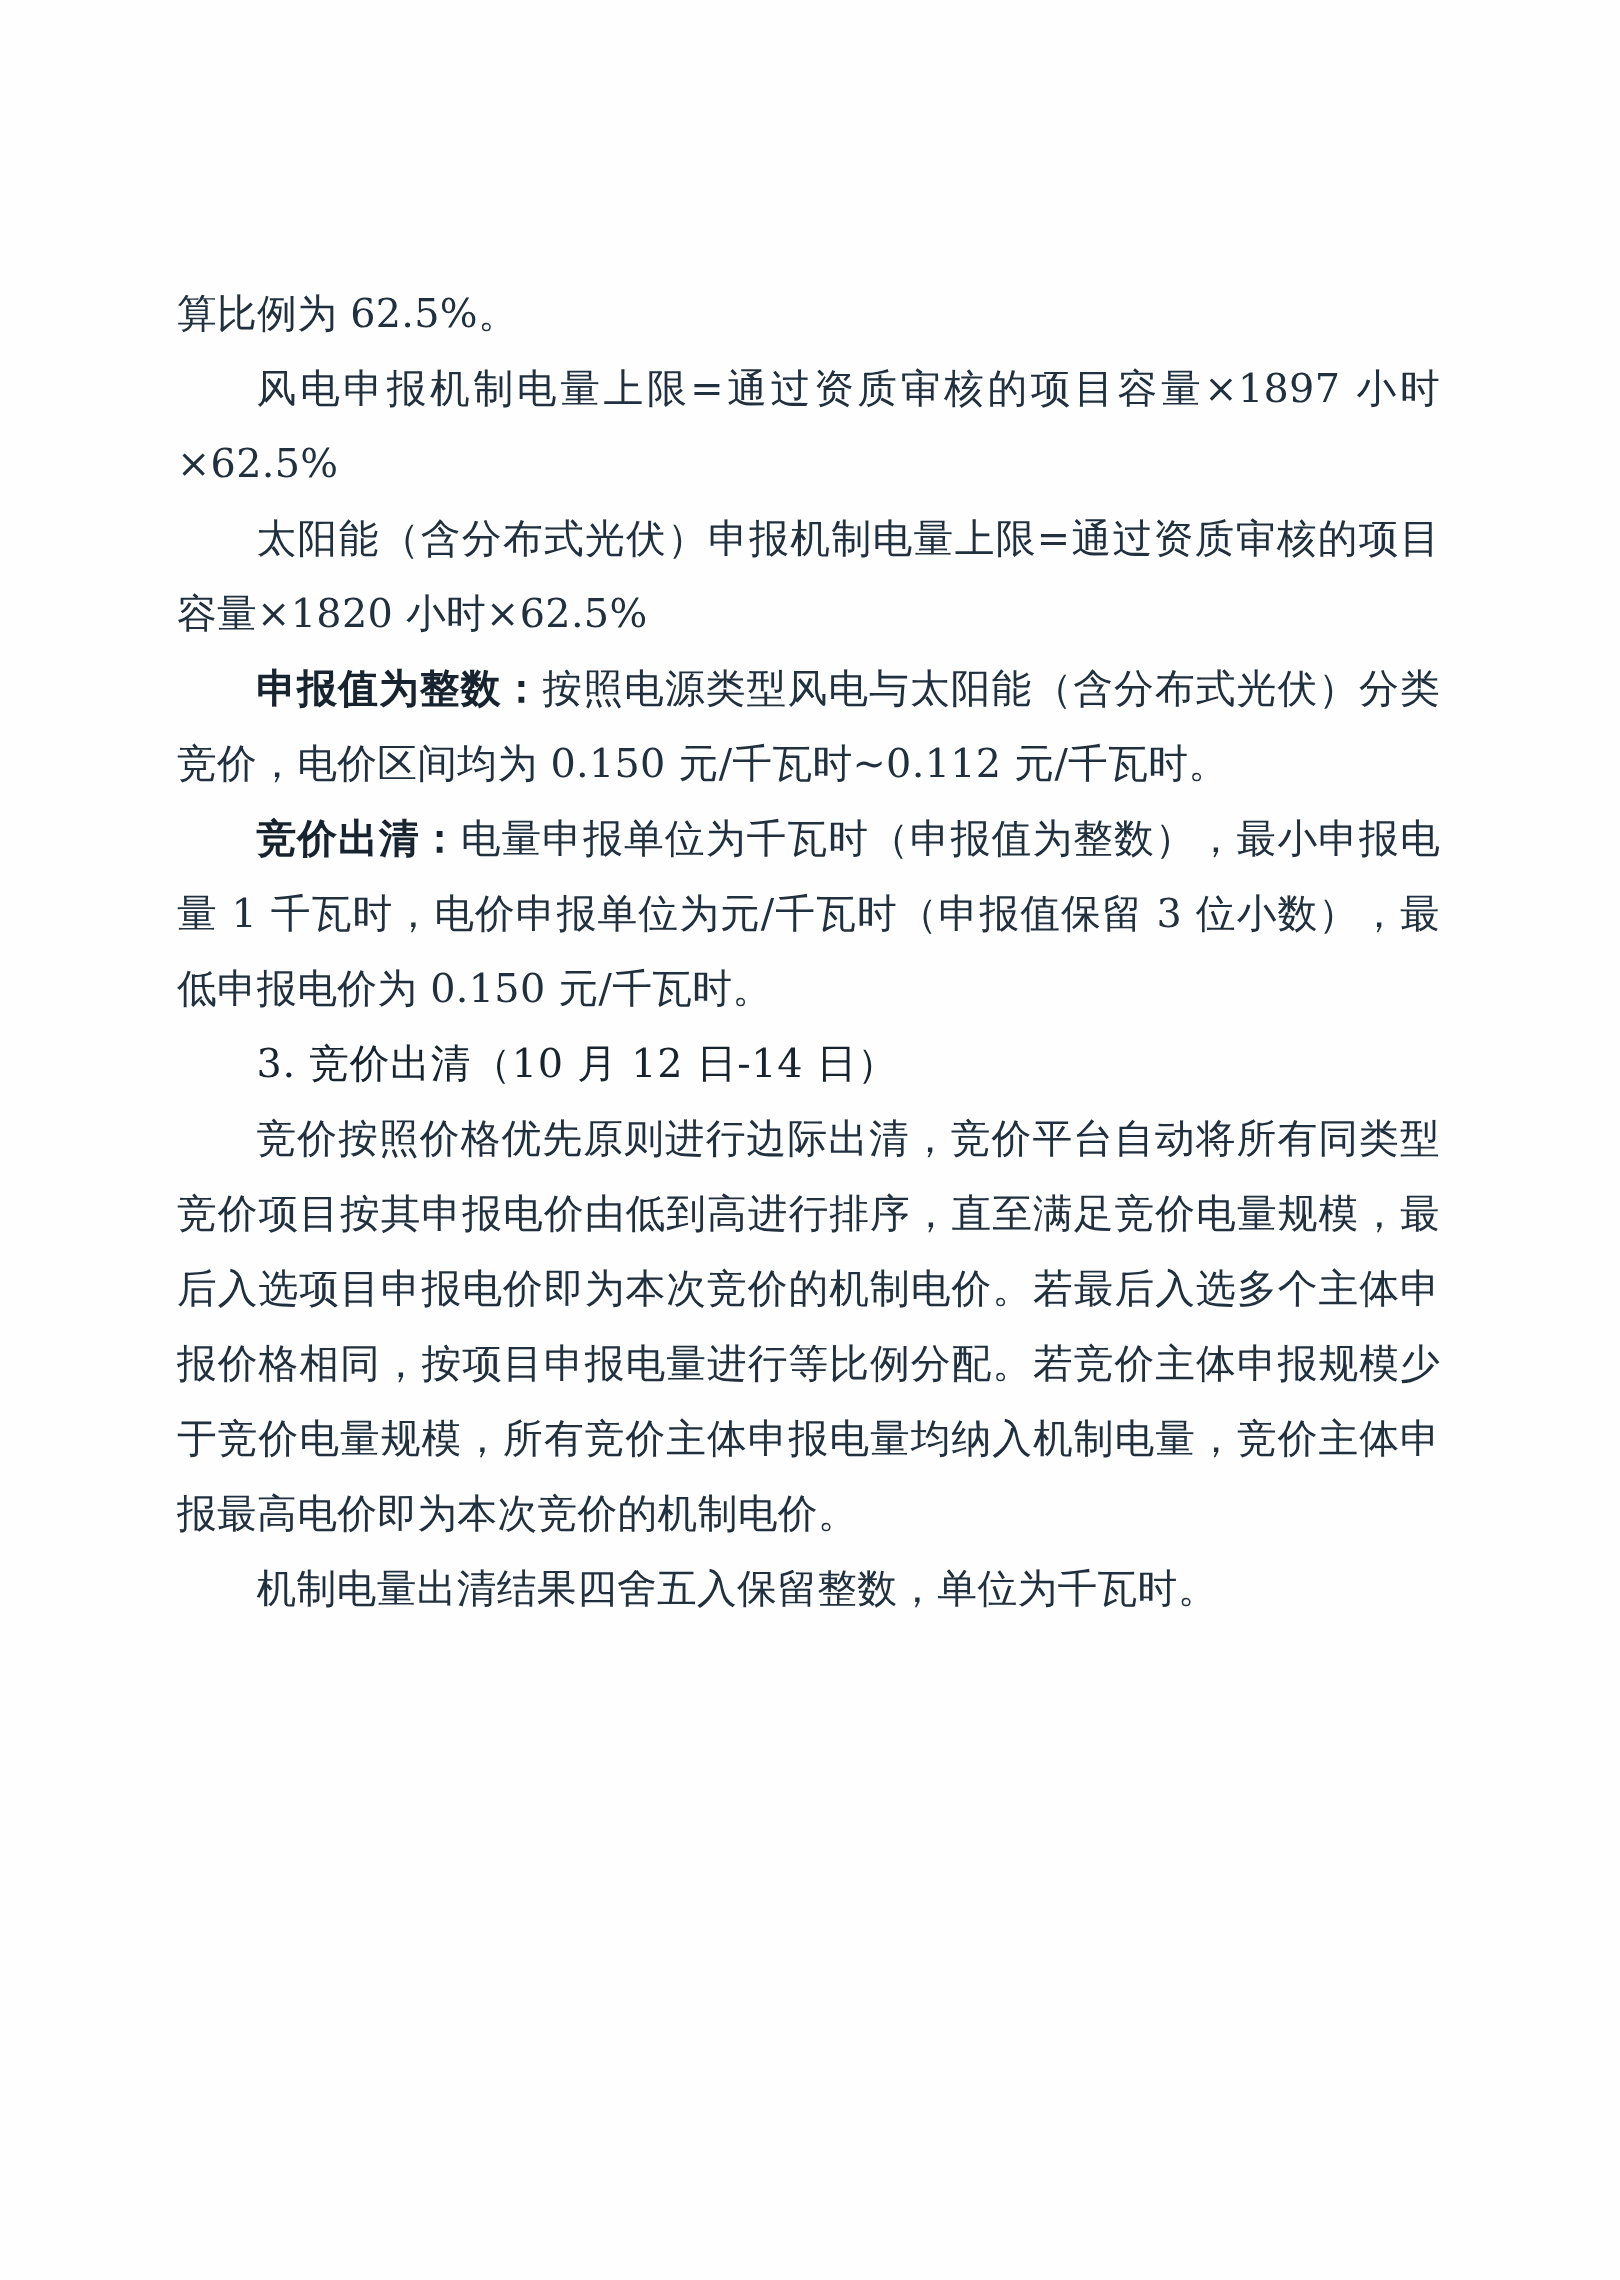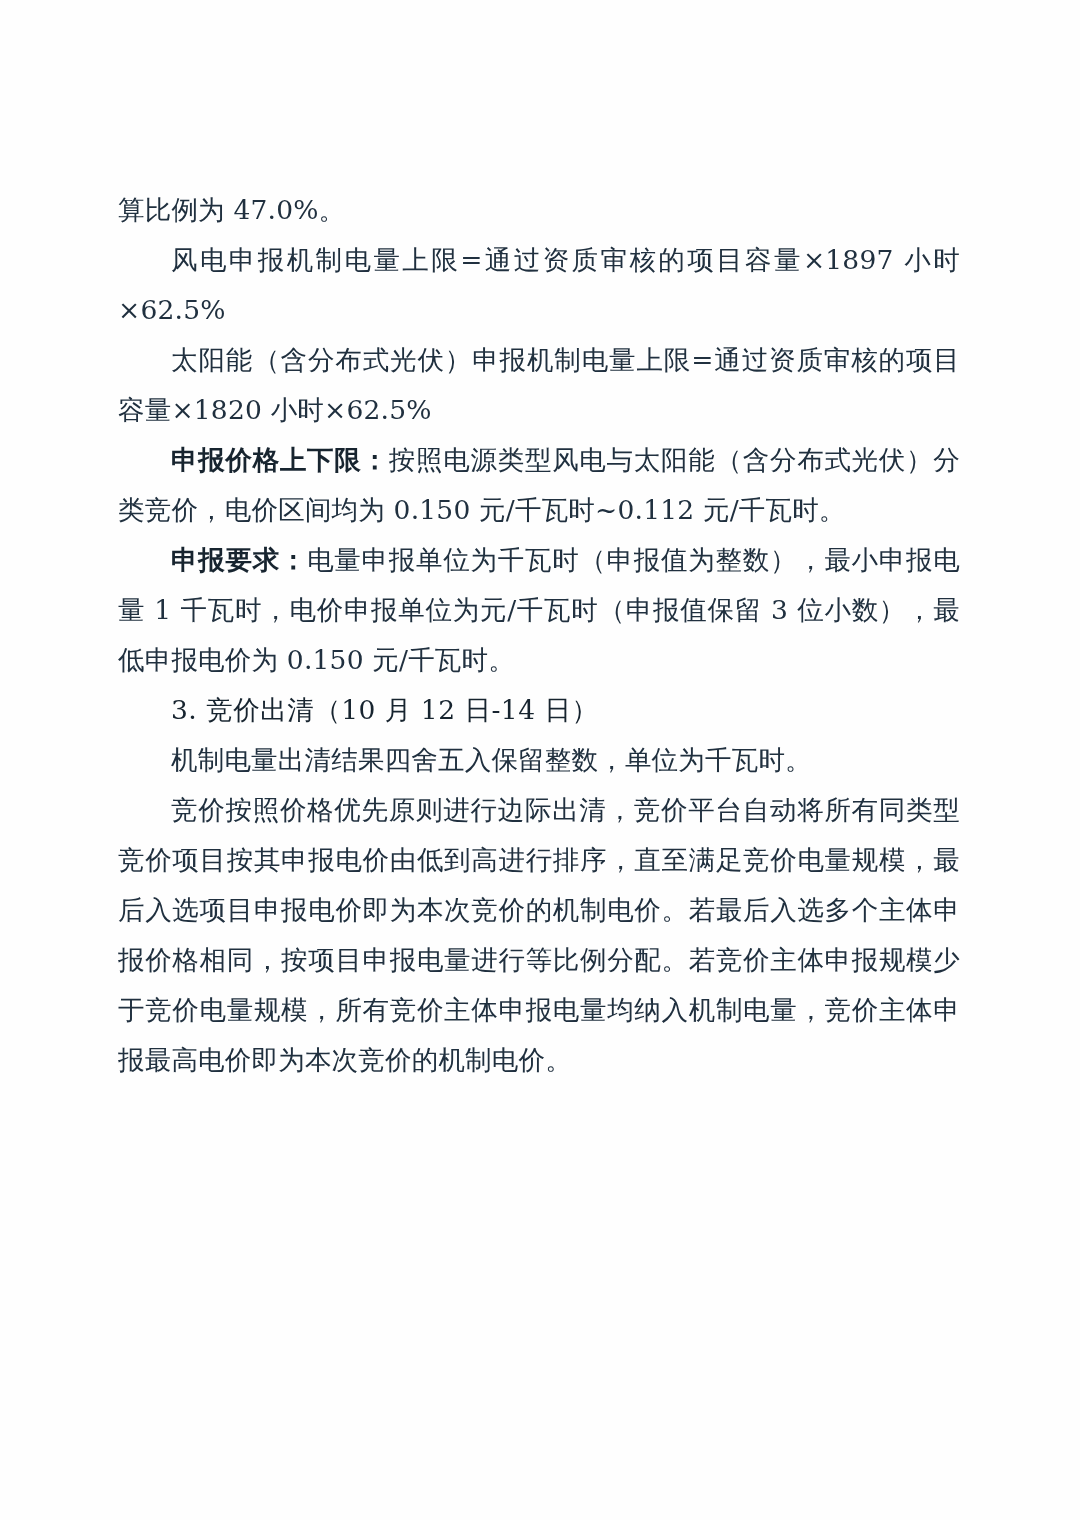--- a/index.html
+++ b/index.html
@@ -53,7 +53,7 @@
 <div class="page">
   <div class="doc-body">
 
-    <p class="para">算比例为 47.0%。</p>
+    <p class="para">算比例为 62.5%。</p>
 
     <p class="para indent">风电申报机制电量上限=通过资质审核的项目容量×1897 小时×62.5%</p>
 

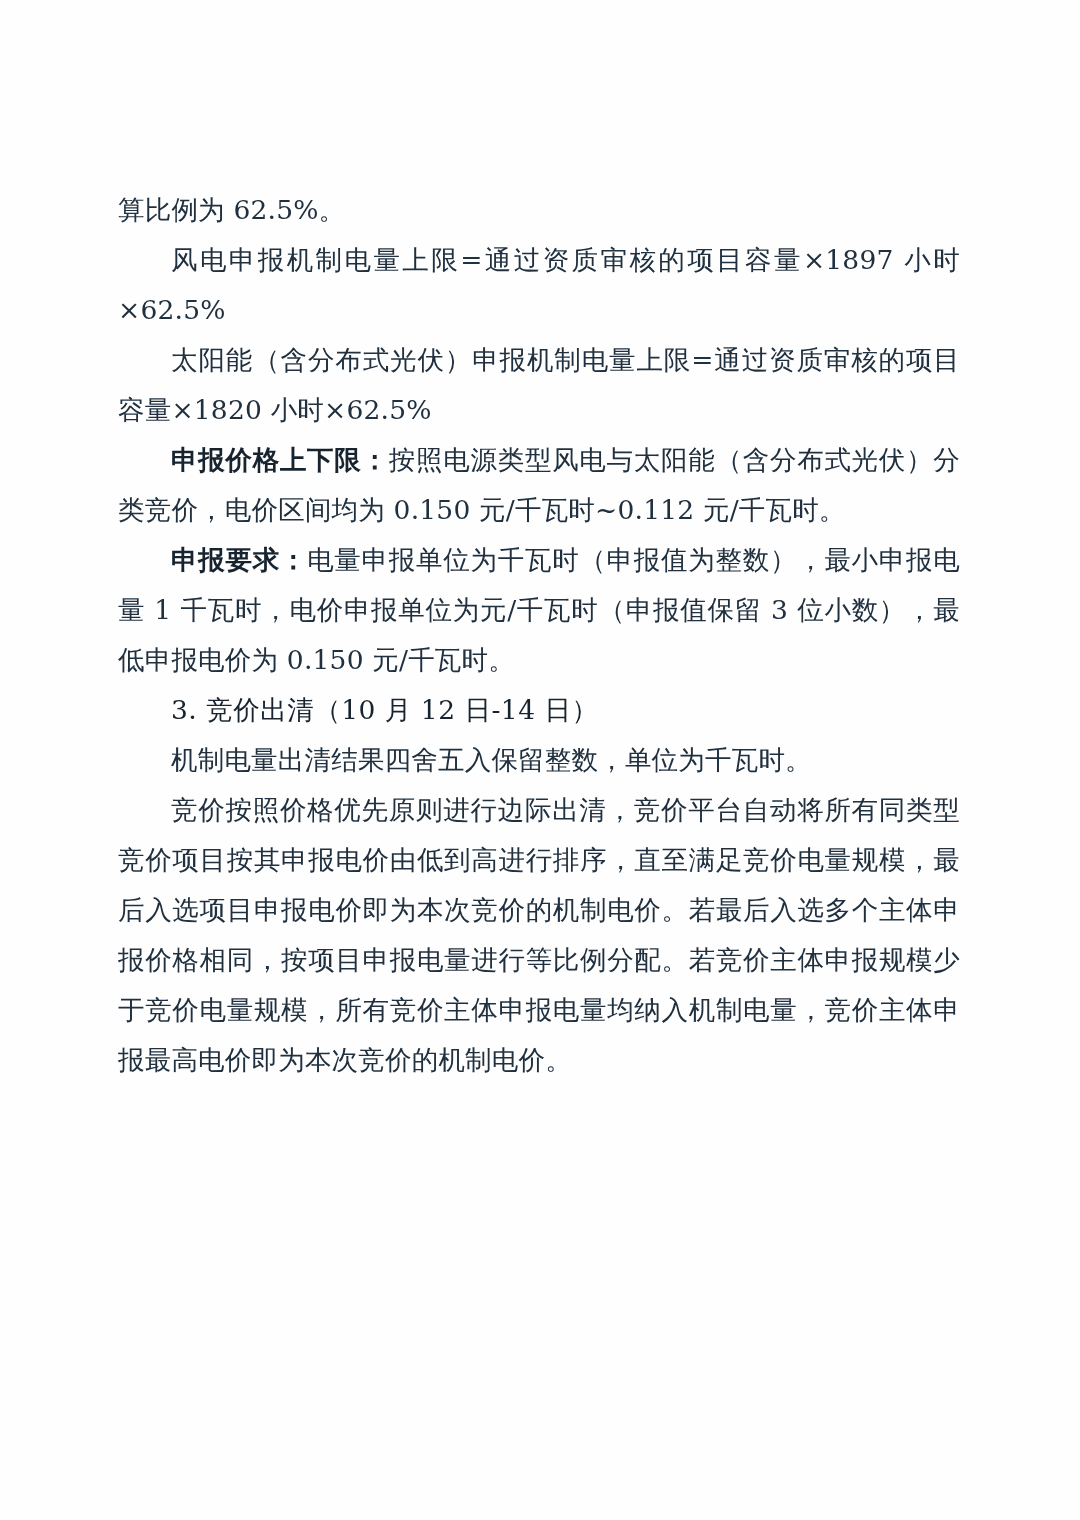--- a/index.html
+++ b/index.html
@@ -60,7 +60,7 @@
     <p class="para indent">太阳能（含分布式光伏）申报机制电量上限=通过资质审核的项目容量×1820 小时×62.5%</p>
 
     <p class="para indent">
-      <span class="bold">申报价格上下限：</span><span>按照电源类型风电与太阳能（含分布式光伏）分类竞价，电价区间均为 0.150 元/千瓦时~0.112 元/千瓦时。</span>
+      <span class="bold">申报值为整数：</span><span>按照电源类型风电与太阳能（含分布式光伏）分类竞价，电价区间均为 0.150 元/千瓦时~0.112 元/千瓦时。</span>
     </p>
 
     <p class="para indent">

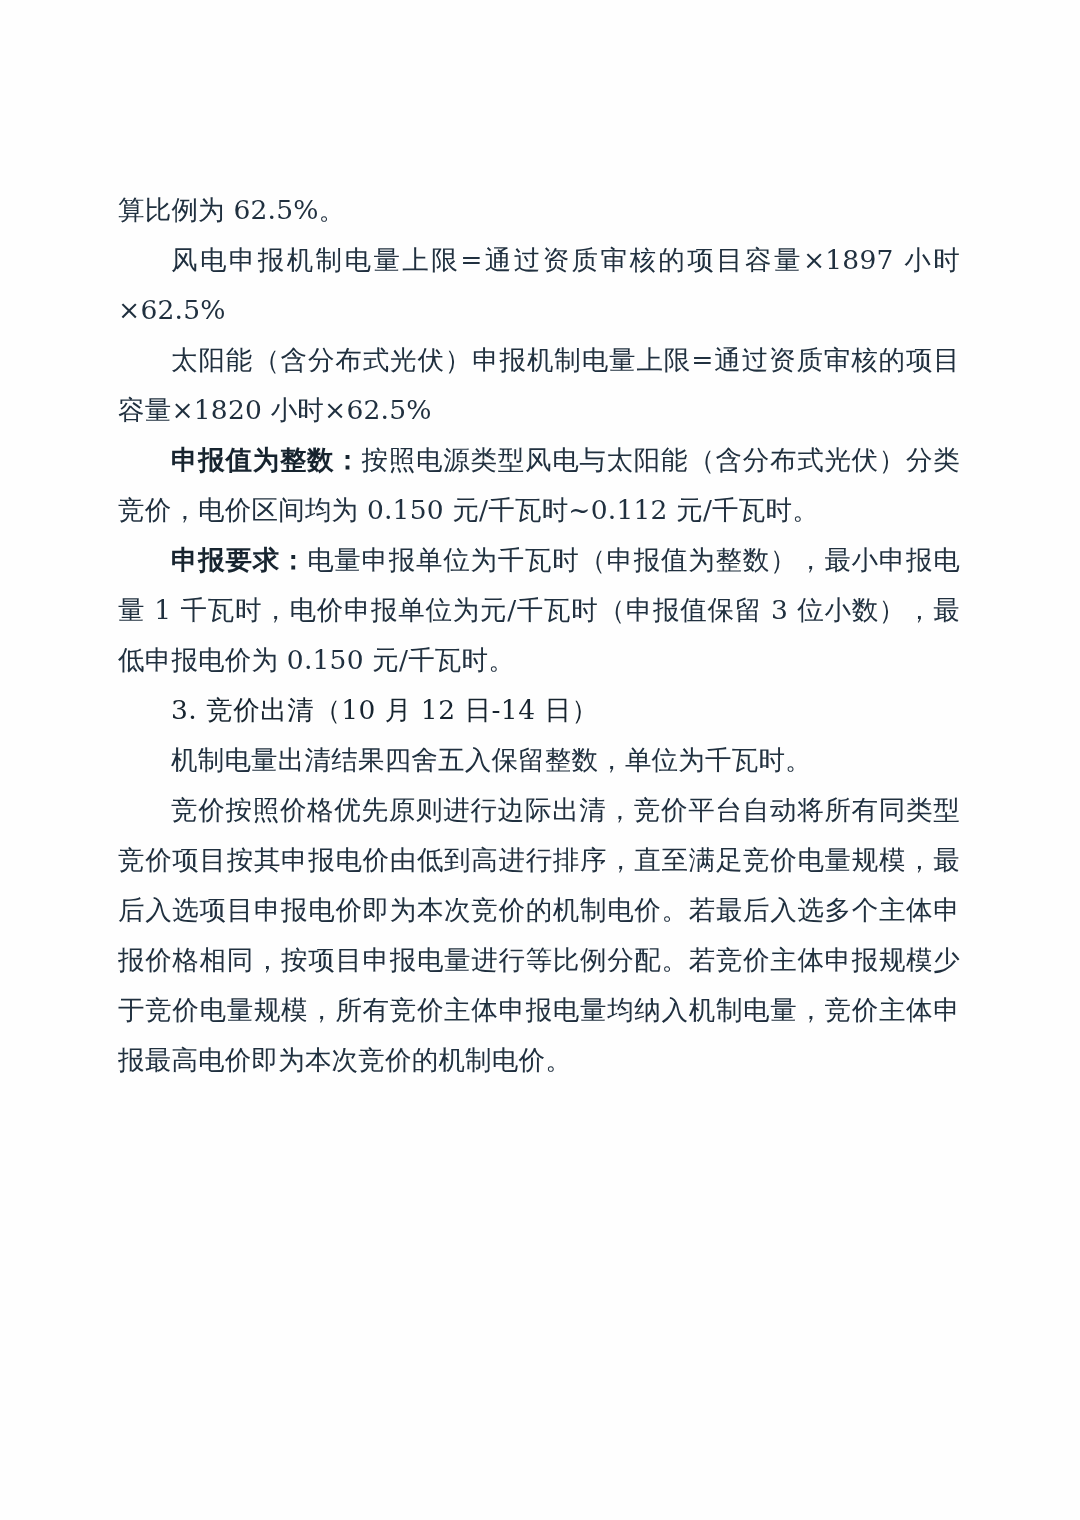--- a/index.html
+++ b/index.html
@@ -64,7 +64,7 @@
     </p>
 
     <p class="para indent">
-      <span class="bold">申报要求：</span><span>电量申报单位为千瓦时（申报值为整数），最小申报电量 1 千瓦时，电价申报单位为元/千瓦时（申报值保留 3 位小数），最低申报电价为 0.150 元/千瓦时。</span>
+      <span class="bold">竞价出清：</span><span>电量申报单位为千瓦时（申报值为整数），最小申报电量 1 千瓦时，电价申报单位为元/千瓦时（申报值保留 3 位小数），最低申报电价为 0.150 元/千瓦时。</span>
     </p>
 
 

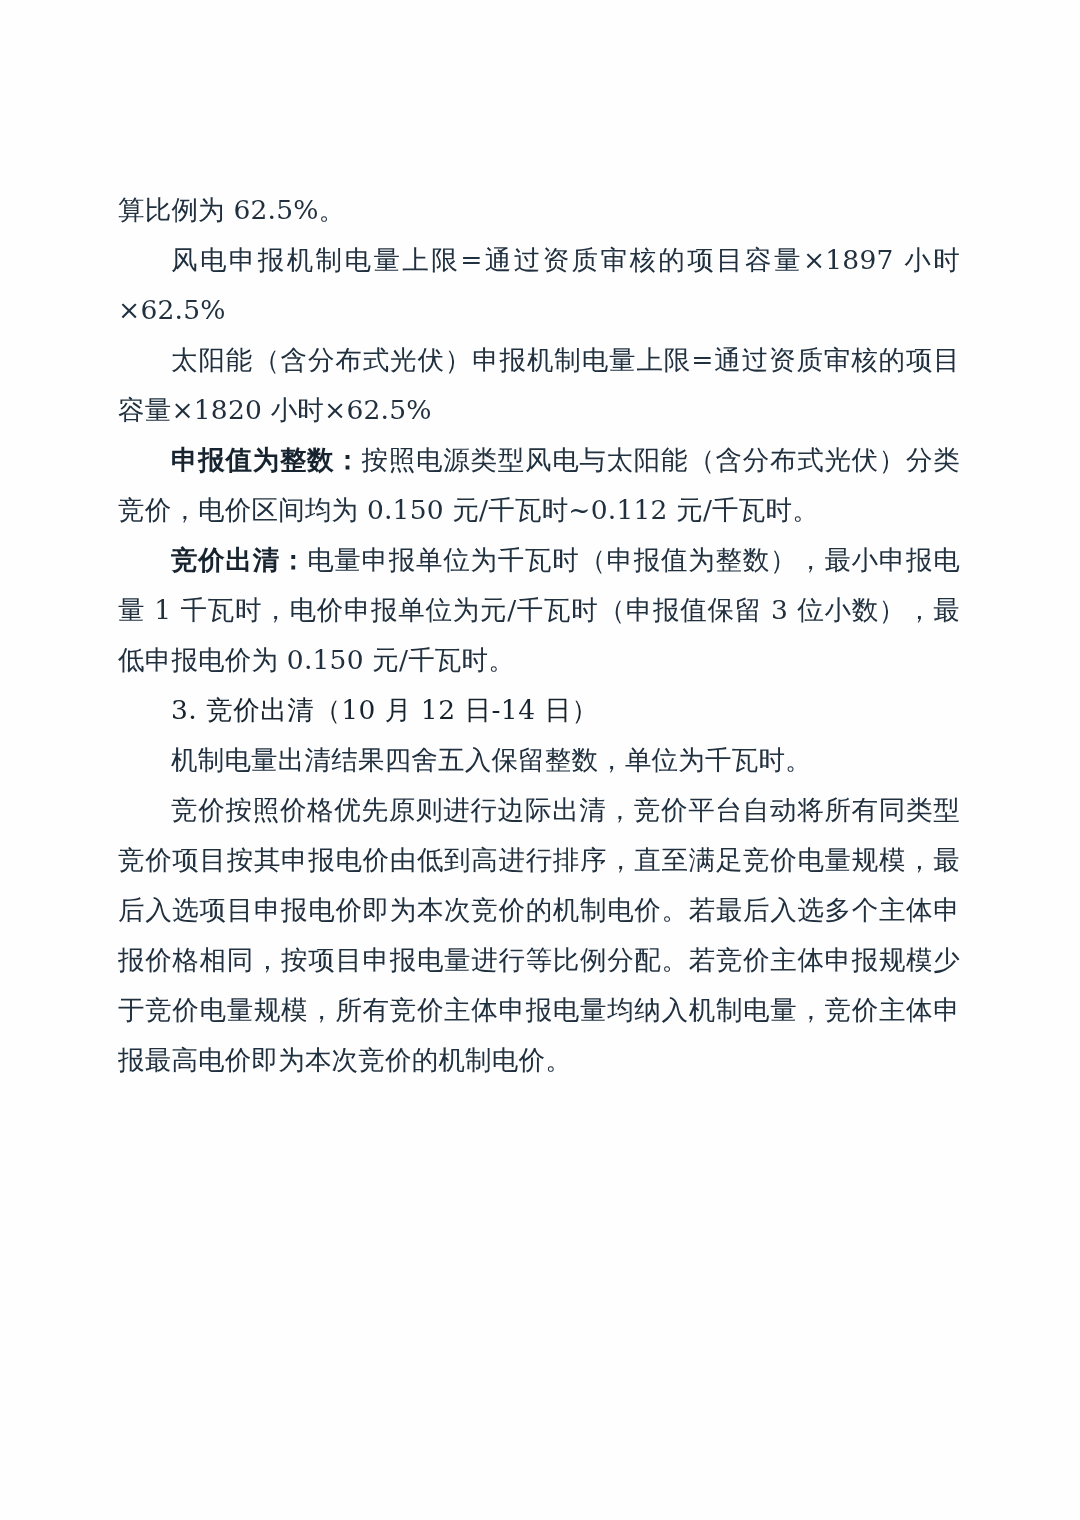--- a/index.html
+++ b/index.html
@@ -70,9 +70,9 @@
 
     <p class="para heading">3. 竞价出清（10 月 12 日-14 日）</p>
 
+    <p class="para indent">竞价按照价格优先原则进行边际出清，竞价平台自动将所有同类型竞价项目按其申报电价由低到高进行排序，直至满足竞价电量规模，最后入选项目申报电价即为本次竞价的机制电价。若最后入选多个主体申报价格相同，按项目申报电量进行等比例分配。若竞价主体申报规模少于竞价电量规模，所有竞价主体申报电量均纳入机制电量，竞价主体申报最高电价即为本次竞价的机制电价。</p>
+
     <p class="para indent">机制电量出清结果四舍五入保留整数，单位为千瓦时。</p>
-
-    <p class="para indent">竞价按照价格优先原则进行边际出清，竞价平台自动将所有同类型竞价项目按其申报电价由低到高进行排序，直至满足竞价电量规模，最后入选项目申报电价即为本次竞价的机制电价。若最后入选多个主体申报价格相同，按项目申报电量进行等比例分配。若竞价主体申报规模少于竞价电量规模，所有竞价主体申报电量均纳入机制电量，竞价主体申报最高电价即为本次竞价的机制电价。</p>
 
 
   </div>

